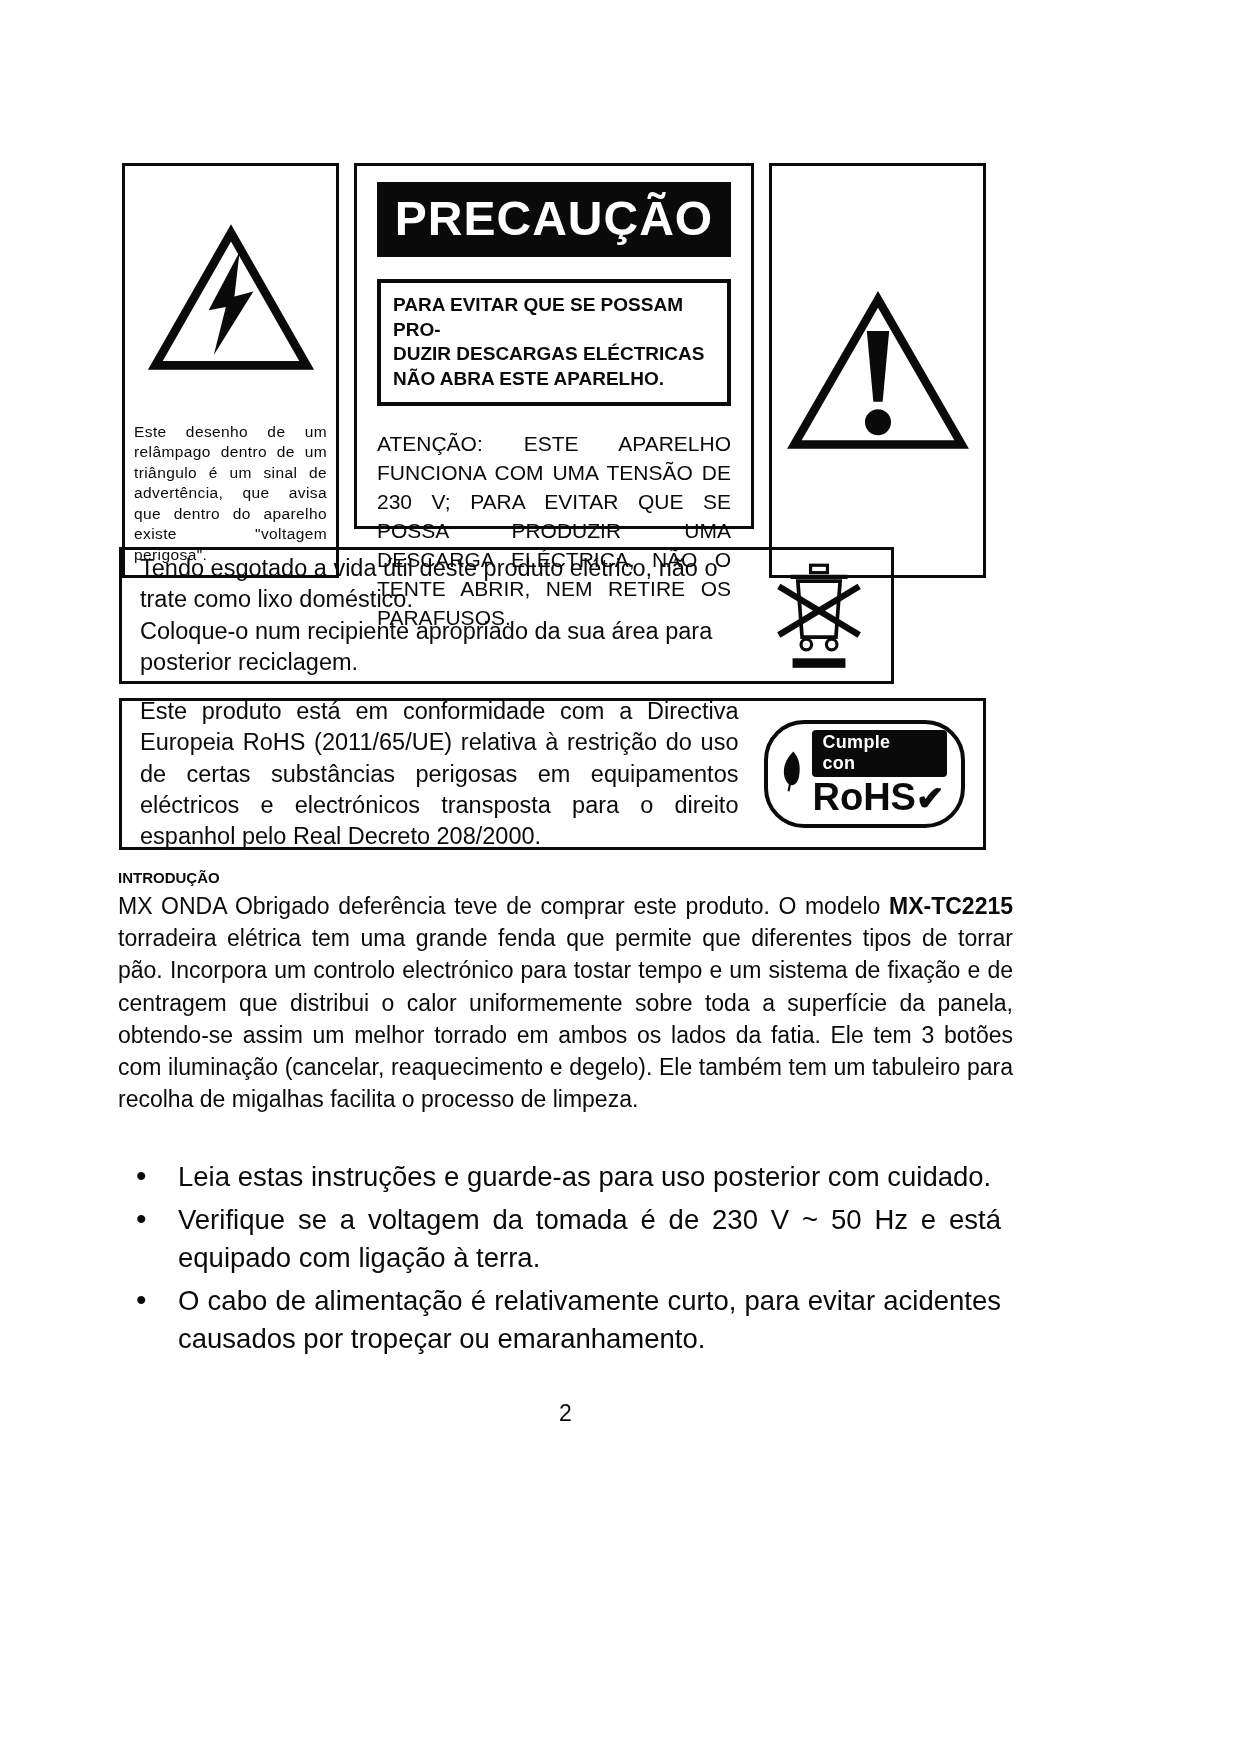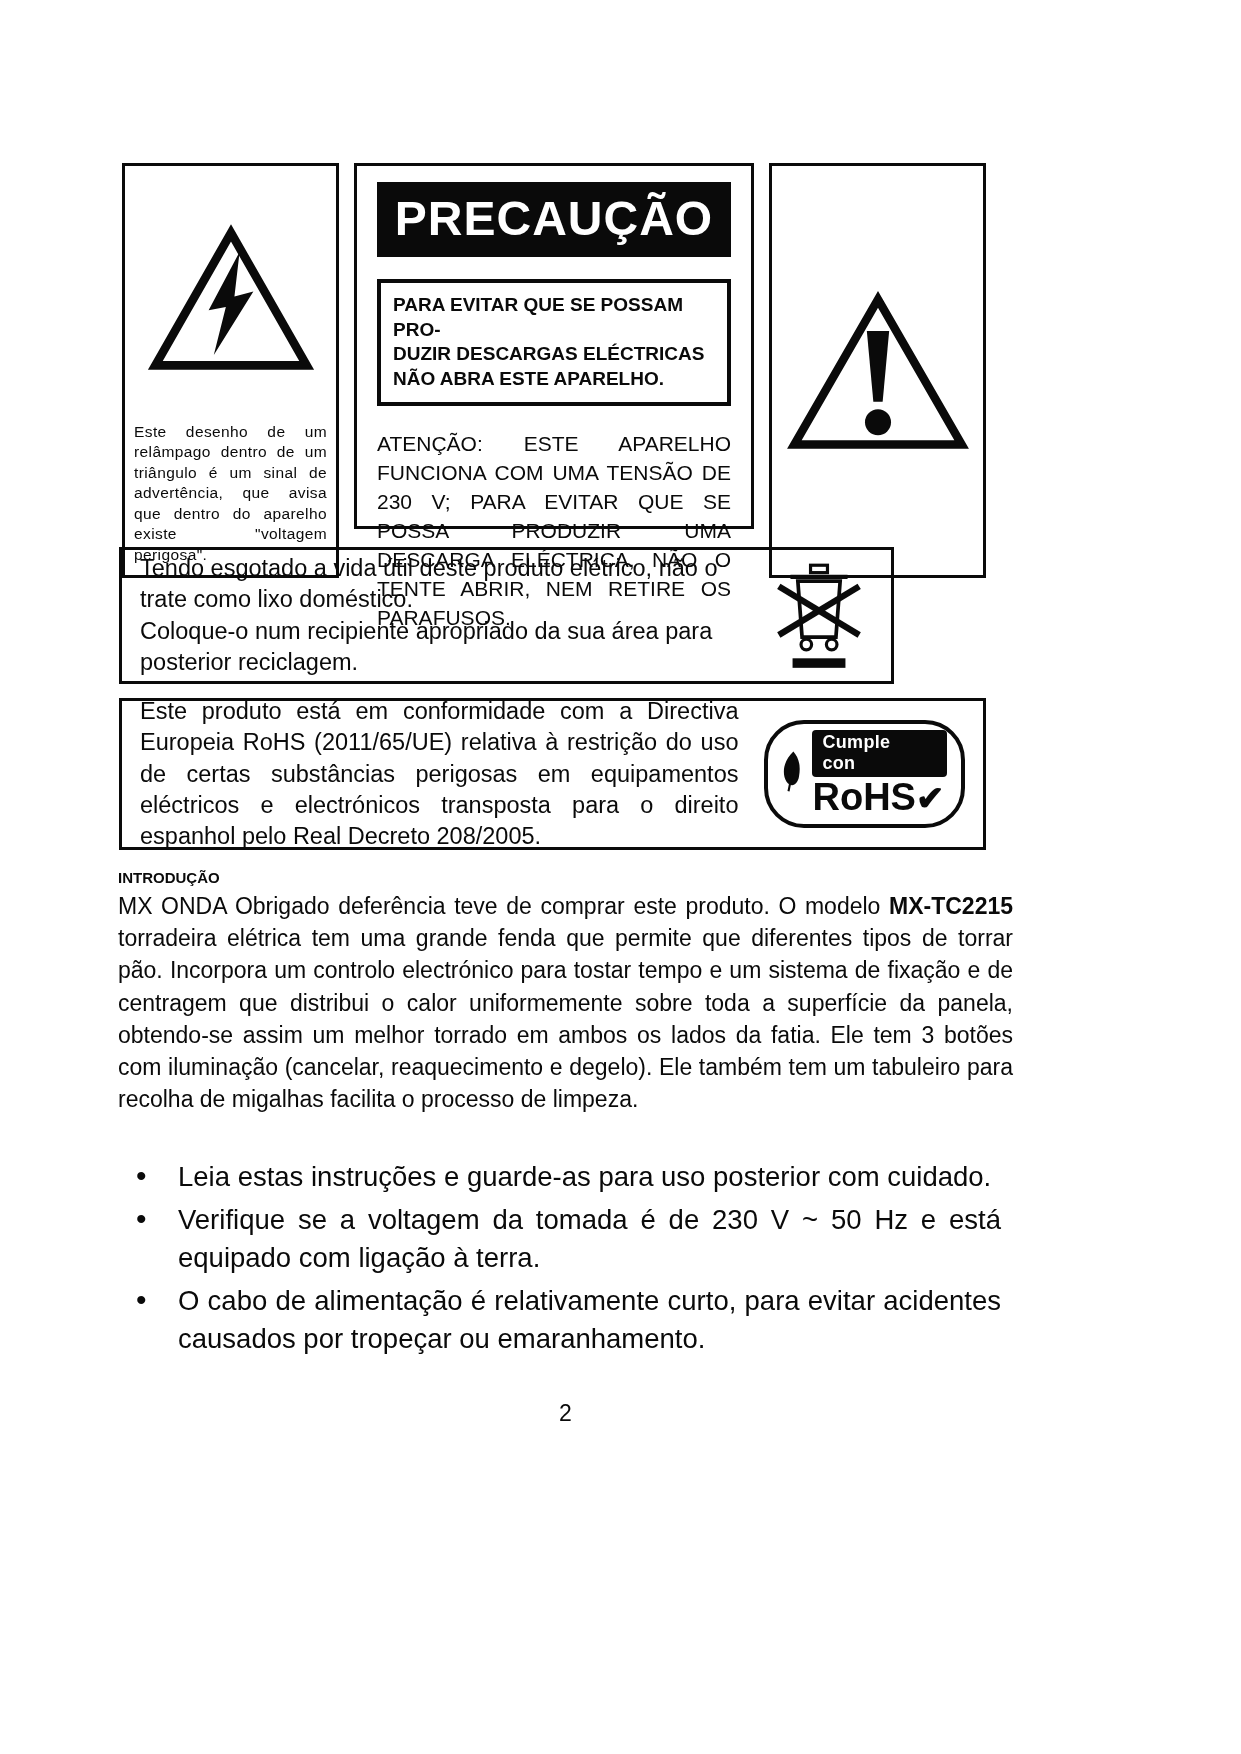--- a/index.html
+++ b/index.html
@@ -185,7 +185,7 @@
   </div>
 
   <div class="rohs-box">
-    <div class="rohs-text">Este produto está em conformidade com a Directiva Europeia RoHS (2011/65/UE) relativa à restrição do uso de certas substâncias perigosas em equipamentos eléctricos e electrónicos transposta para o direito espanhol pelo Real Decreto 208/2005.</div>
+    <div class="rohs-text">Este produto está em conformidade com a Directiva Europeia RoHS (2011/65/UE) relativa à restrição do uso de certas substâncias perigosas em equipamentos eléctricos e electrónicos transposta para o direito espanhol pelo Real Decreto 208/2000.</div>
     <div class="rohs-logo">
       <span>
         <svg viewBox="0 0 40 62" width="28" height="44" aria-hidden="true">

